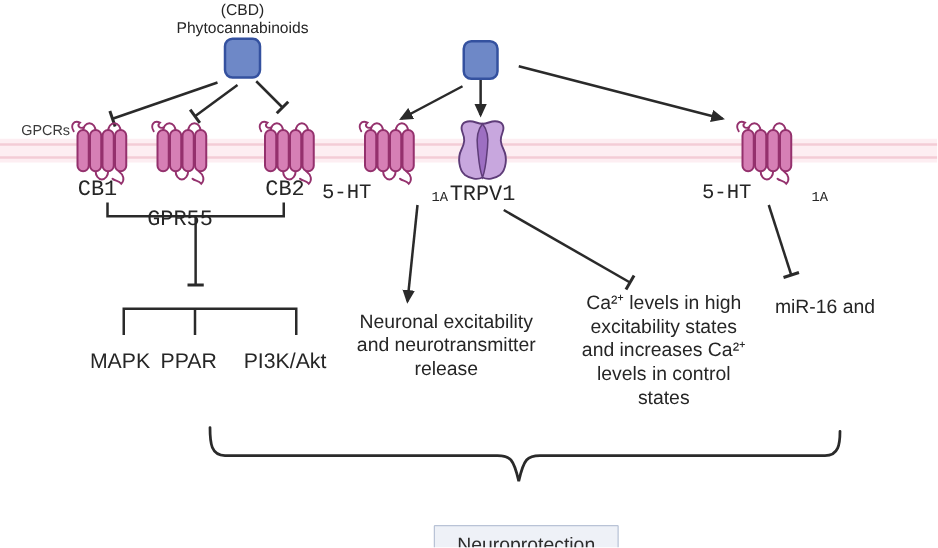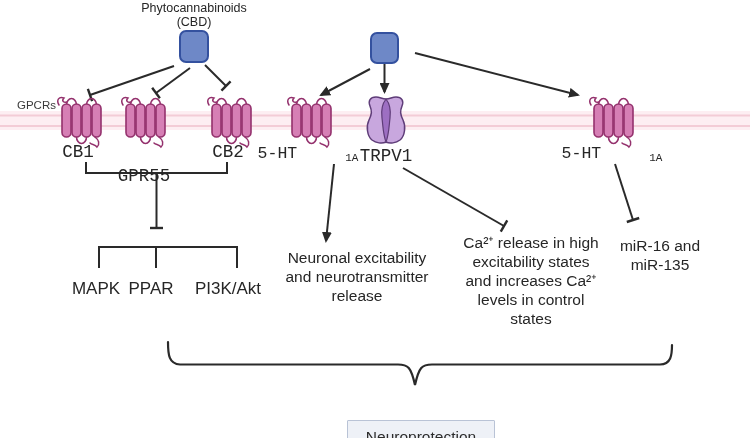--- a/index.html
+++ b/index.html
@@ -108,8 +108,8 @@
   </svg>
 
   <div class="lbl ctr" style="left:194px;top:1px;">
+    <div class="title-line">(CBD)</div>
     <div class="title-line">Phytocannabinoids</div>
-    <div class="title-line">(CBD)</div>
   </div>
 
   <div class="lbl gpcrs" style="left:17px;top:99px;">GPCRs</div>

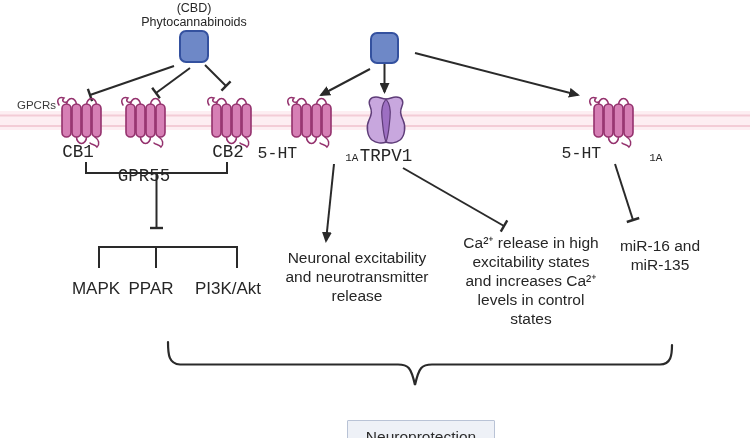--- a/index.html
+++ b/index.html
@@ -137,7 +137,7 @@
   </div>
 
   <div class="block" style="left:531px;top:233px;">
-    <div>Ca²⁺ release in high</div>
+    <div>Ca²⁺ levels in high</div>
     <div>excitability states</div>
     <div>and increases Ca²⁺</div>
     <div>levels in control</div>

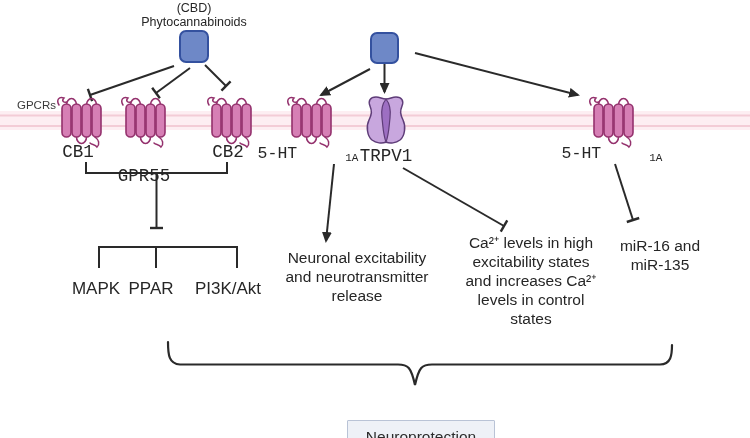--- a/index.html
+++ b/index.html
@@ -146,7 +146,6 @@
 
   <div class="block" style="left:660px;top:236px;">
     <div>miR-16 and</div>
-    <div>miR-135</div>
   </div>
 
   <div class="npro-box">

